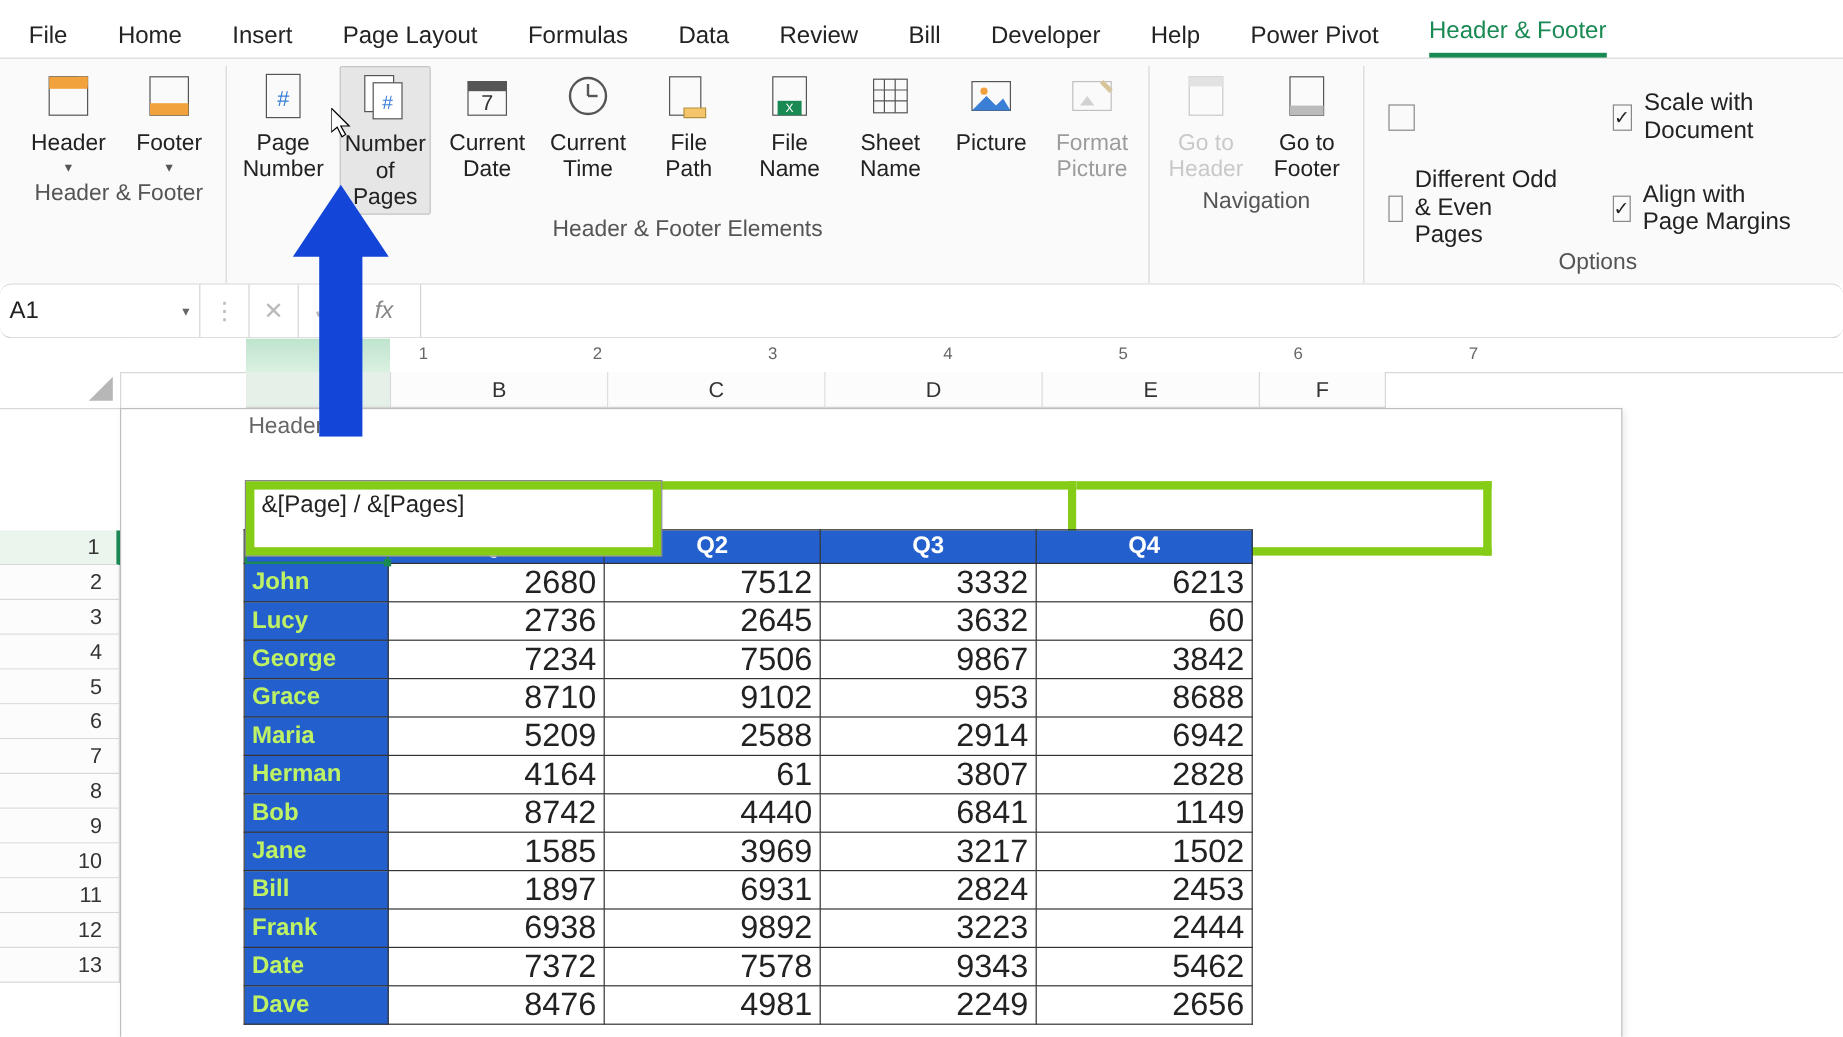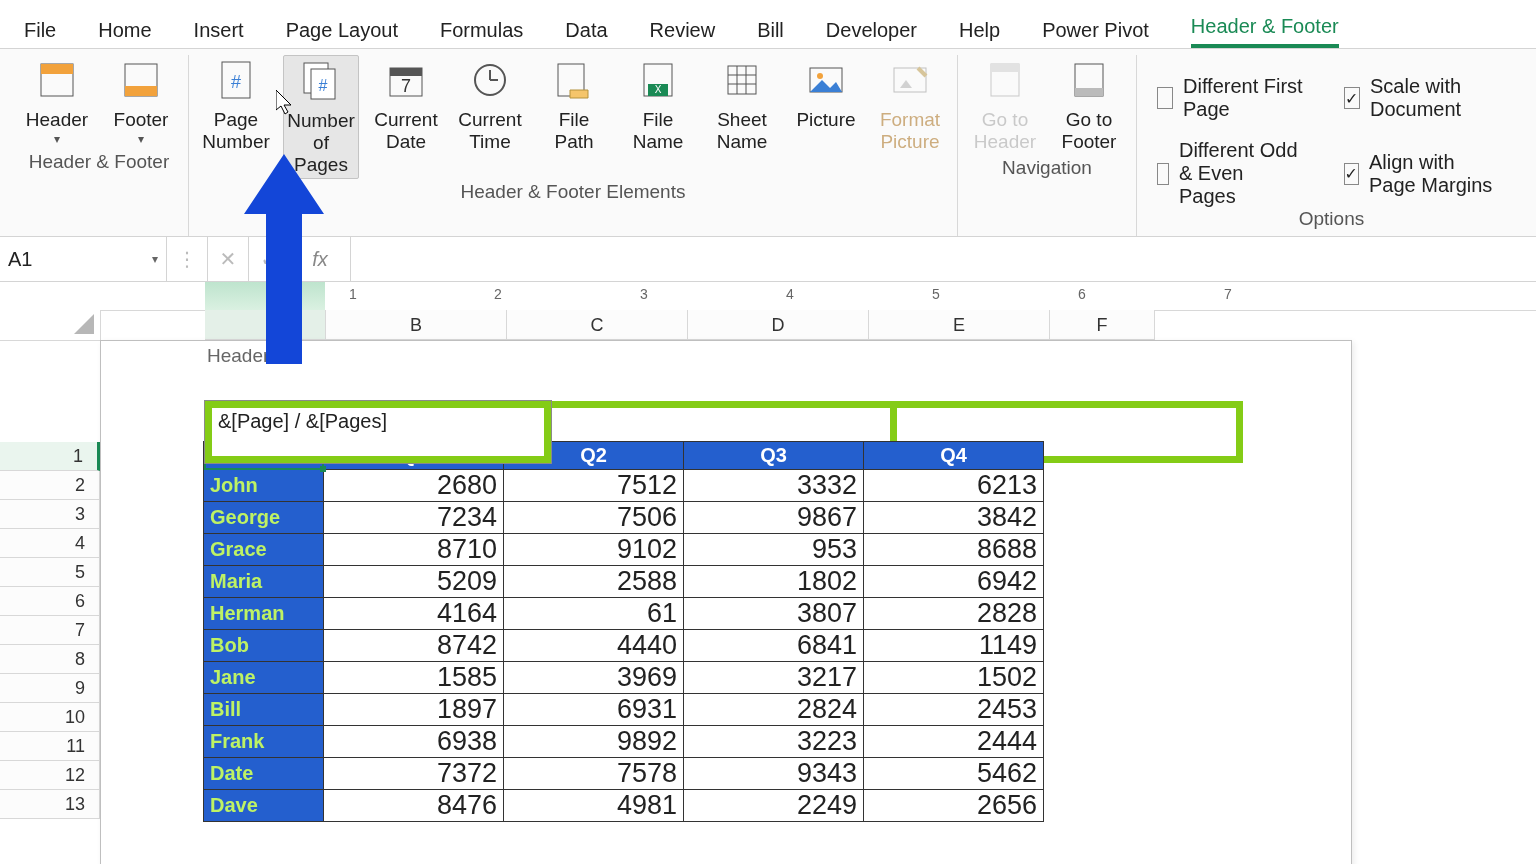--- a/index.html
+++ b/index.html
@@ -531,7 +531,6 @@
     <div class="options-grid">
       <label class="chk">
         <span class="box"></span>
-        <span>Different First Page</span>
       </label>
       <label class="chk">
         <span class="box">✓</span>

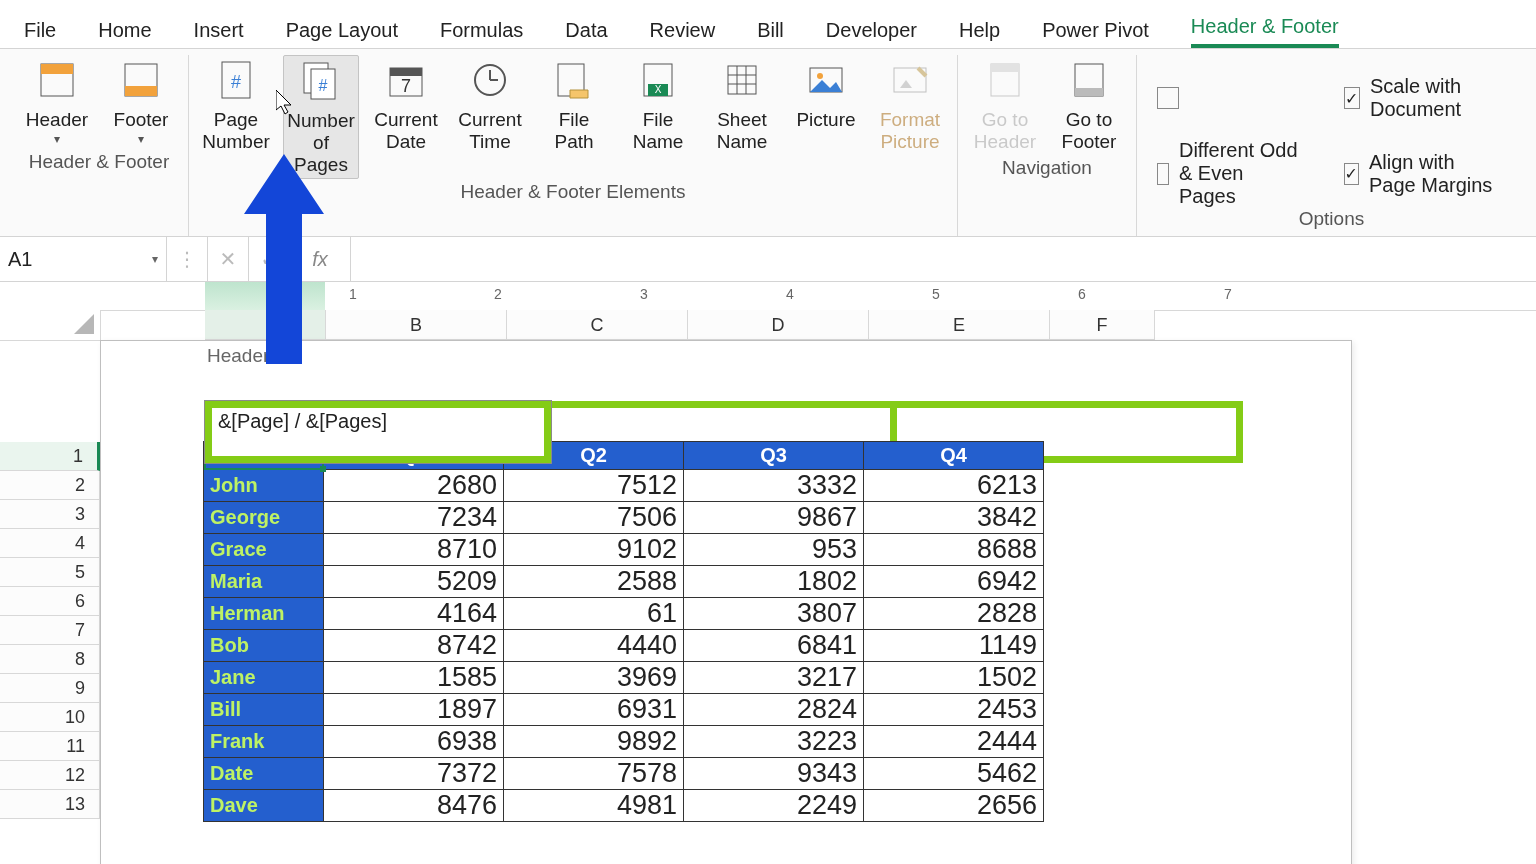--- a/index.html
+++ b/index.html
@@ -494,7 +494,7 @@
               <path d="M28 8 L36 16" stroke="#b5923d" stroke-width="4"></path>
             </svg>
         </div>
-        <span class="lbl" style="color:#a16207">Format
+        <span class="lbl" style="color:#404040">Format
 Picture</span>
       </div>
     </div>

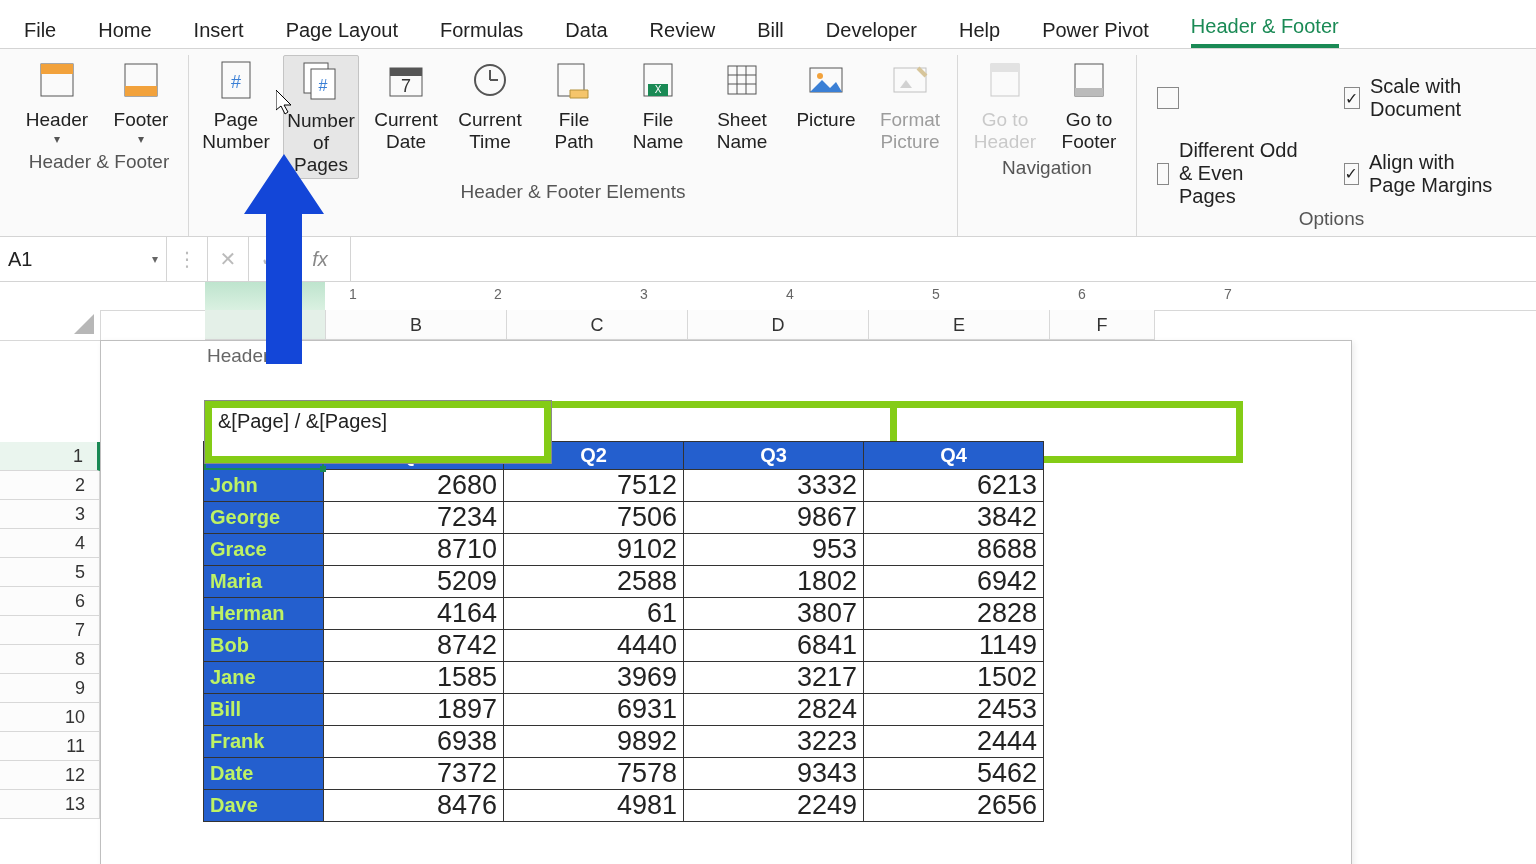--- a/index.html
+++ b/index.html
@@ -124,6 +124,7 @@
     border-top: 1px solid #d4d4d4;
     border-bottom: 1px solid #d4d4d4;
     height: 44px;
+    border-radius: 10px;
   }
   .name-box {
     width: 150px;

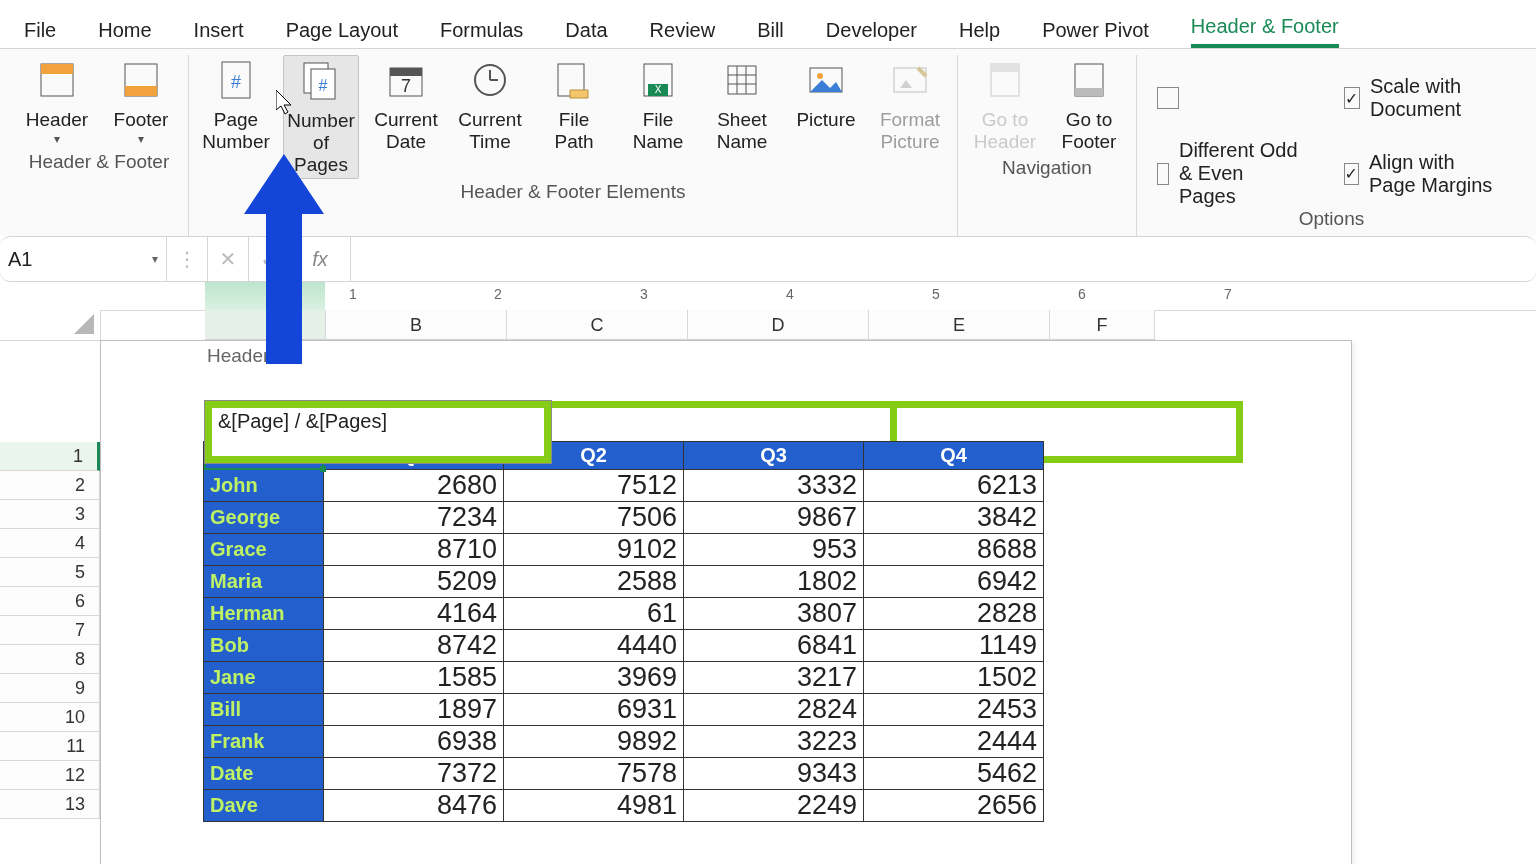--- a/index.html
+++ b/index.html
@@ -636,6 +636,13 @@
             <td class="num">6213</td>
           </tr>
           <tr>
+            <td class="name">Lucy</td>
+            <td class="num">2736</td>
+            <td class="num">2645</td>
+            <td class="num">3632</td>
+            <td class="num">60</td>
+          </tr>
+          <tr>
             <td class="name">George</td>
             <td class="num">7234</td>
             <td class="num">7506</td>

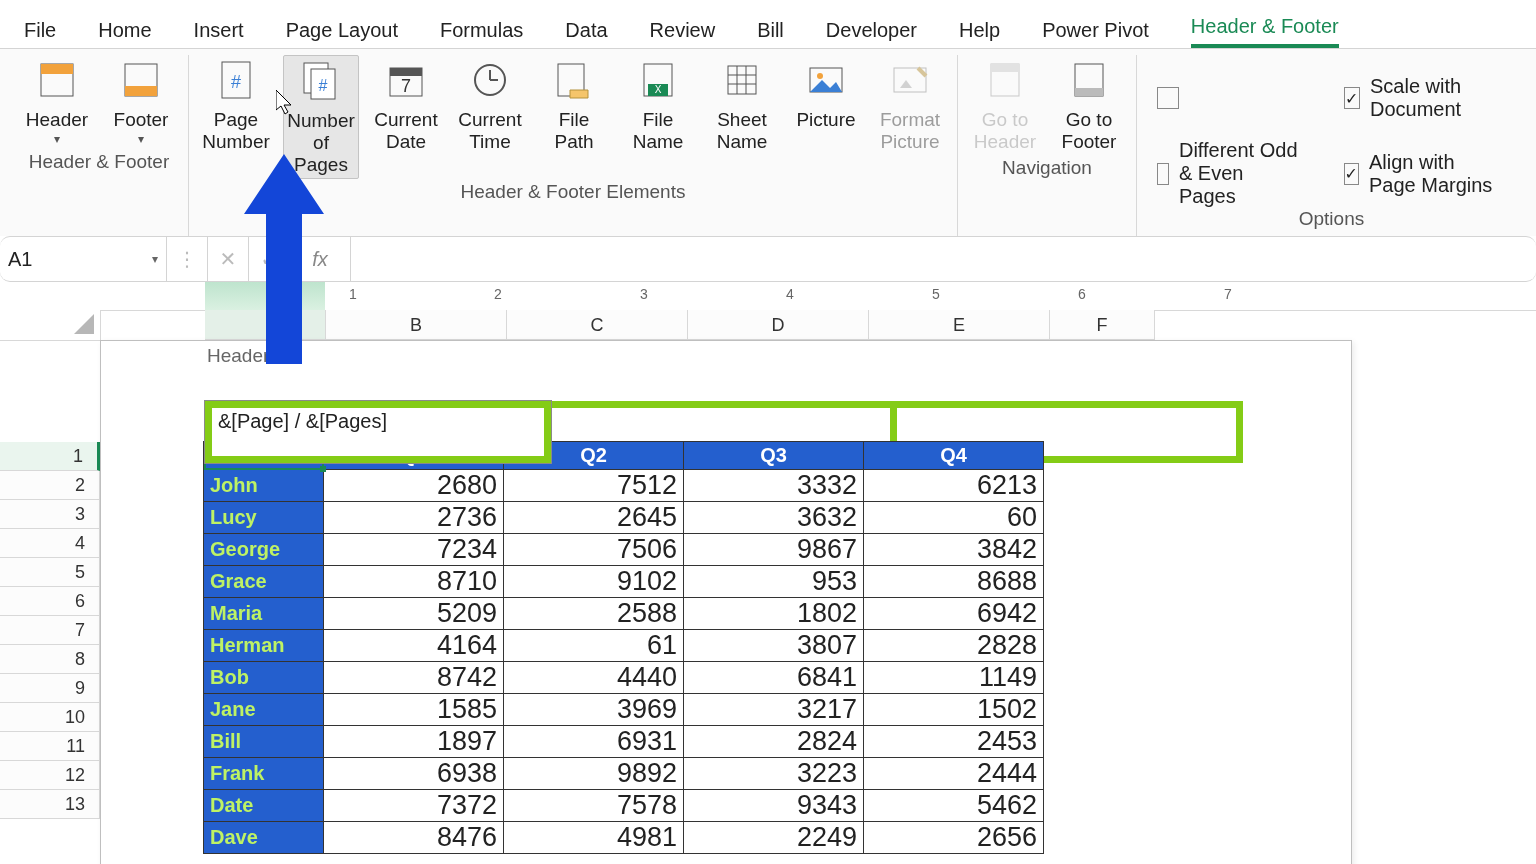--- a/index.html
+++ b/index.html
@@ -660,7 +660,7 @@
             <td class="name">Maria</td>
             <td class="num">5209</td>
             <td class="num">2588</td>
-            <td class="num">1802</td>
+            <td class="num">2914</td>
             <td class="num">6942</td>
           </tr>
           <tr>

